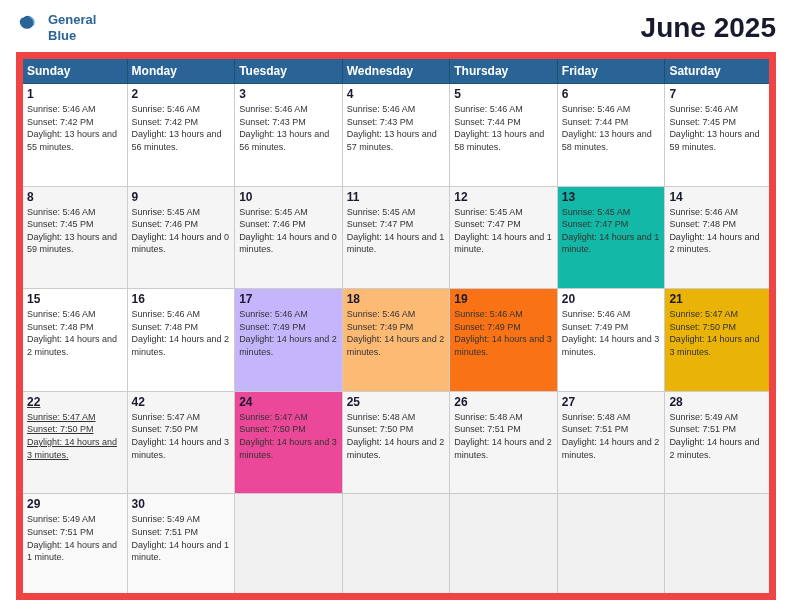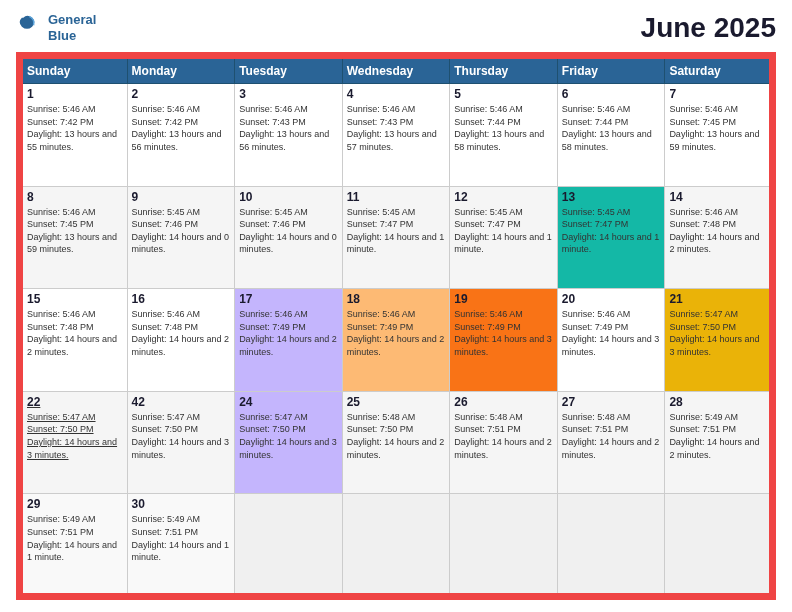--- a/index.html
+++ b/index.html
@@ -324,7 +324,7 @@
           Daylight: 14 hours and 3 minutes.
         </div>
       </td>
-          <td style="background: #c4b5fd;">
+          <td style="background: #ec4899;">
         <span class="day-num">24</span>
         <div class="day-info">
           Sunrise: 5:47 AM<br>

